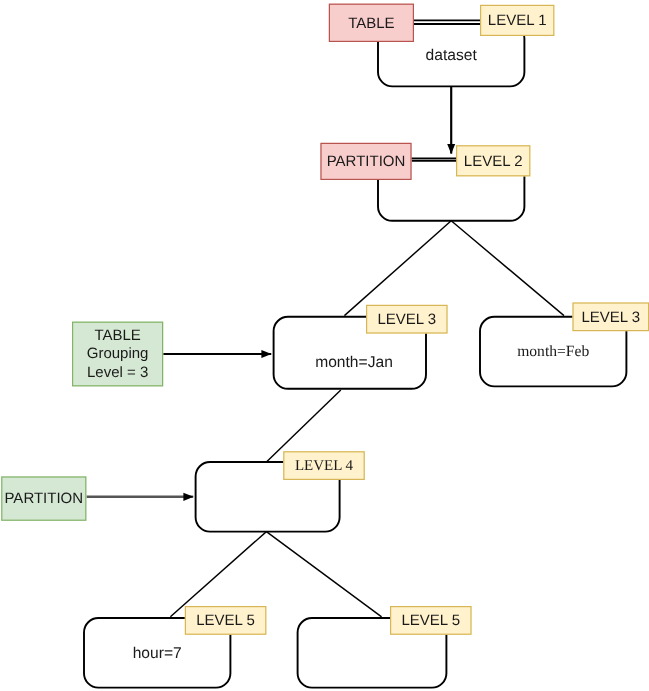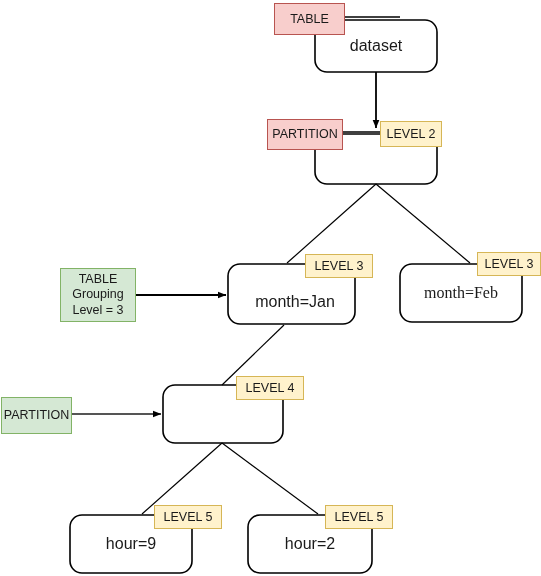--- a/index.html
+++ b/index.html
@@ -170,6 +170,7 @@
     <span class="node-label">hour=2</span>
   </div>
 
+  <div class="badge-level" style="left:400px; top:4px;   width:62px; height:26px;">LEVEL 1</div>
 
   <div class="badge-level" style="left:380px; top:121px; width:62px; height:26px;">LEVEL 2</div>
 

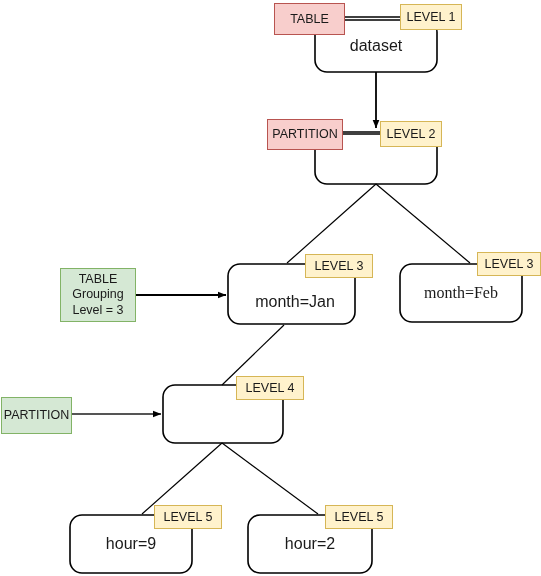--- a/index.html
+++ b/index.html
@@ -42,7 +42,7 @@
     justify-content: center;
   }
   .node-label {
-    font-size: 16px;
+    font-size: 13px;
     color: #1a1a1a;
     line-height: 1.2;
     text-align: center;

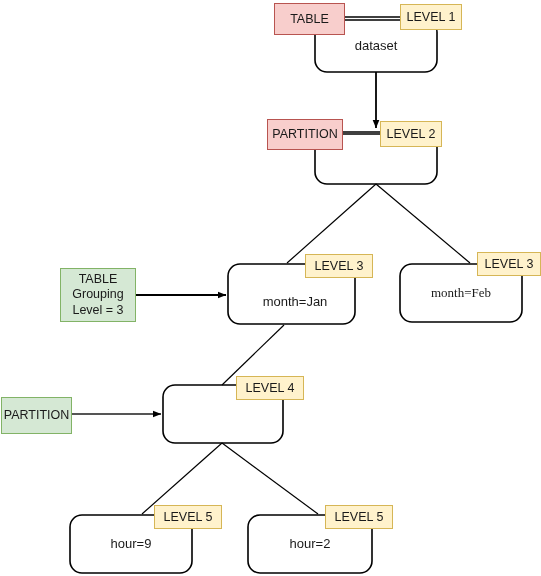--- a/index.html
+++ b/index.html
@@ -178,7 +178,7 @@
 
   <div class="badge-level" style="left:477px; top:252px; width:64px; height:24px;">LEVEL 3</div>
 
-  <div class="badge-level" style="left:236px; top:376px; width:68px; height:24px;">LEVEL 4</div>
+  <div class="badge-level" style="left:236px; top:376px; width:68px; height:24px;font-family:Liberation Serif, serif;">LEVEL 4</div>
 
   <div class="badge-level" style="left:154px; top:505px; width:68px; height:24px;">LEVEL 5</div>
 

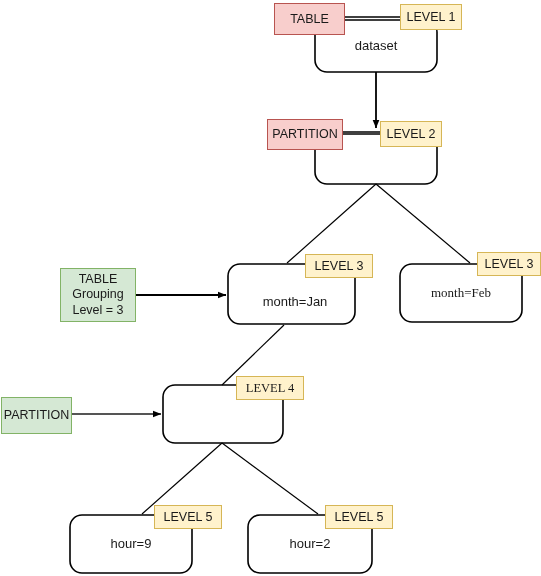--- a/index.html
+++ b/index.html
@@ -163,7 +163,7 @@
 
 
   <div class="node" style="left:70px; top:515px; width:122px; height:58px; border:none;">
-    <span class="node-label">hour=9</span>
+    <span class="node-label">hour=7</span>
   </div>
 
   <div class="node" style="left:248px; top:515px; width:124px; height:58px; border:none;">

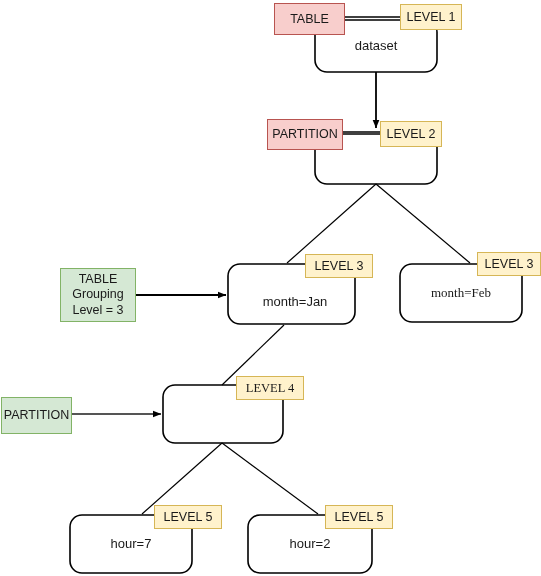--- a/index.html
+++ b/index.html
@@ -166,9 +166,6 @@
     <span class="node-label">hour=7</span>
   </div>
 
-  <div class="node" style="left:248px; top:515px; width:124px; height:58px; border:none;">
-    <span class="node-label">hour=2</span>
-  </div>
 
   <div class="badge-level" style="left:400px; top:4px;   width:62px; height:26px;">LEVEL 1</div>
 

